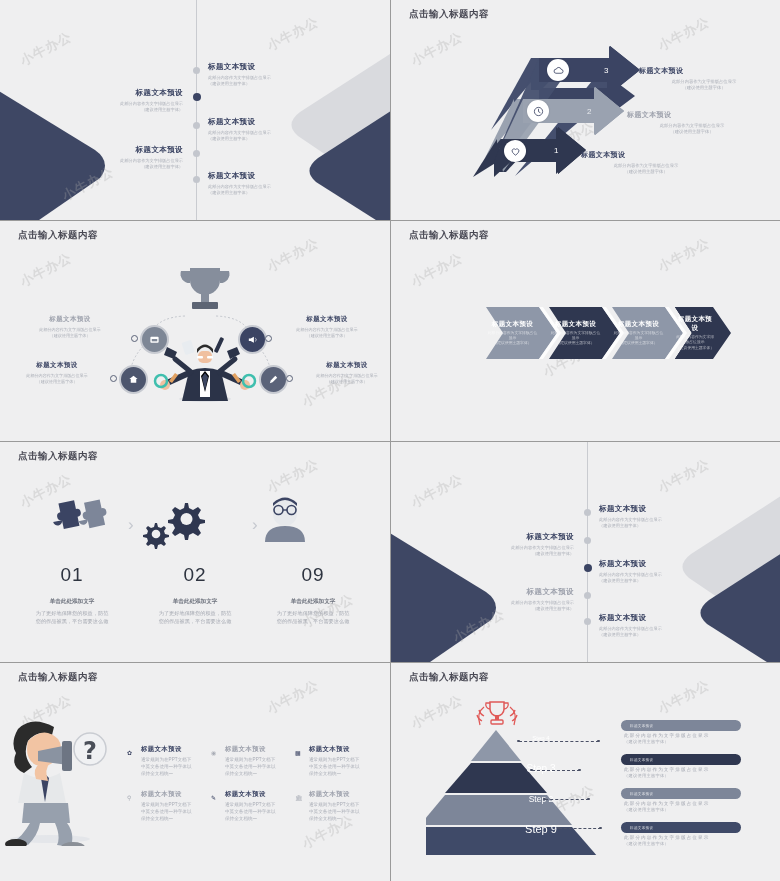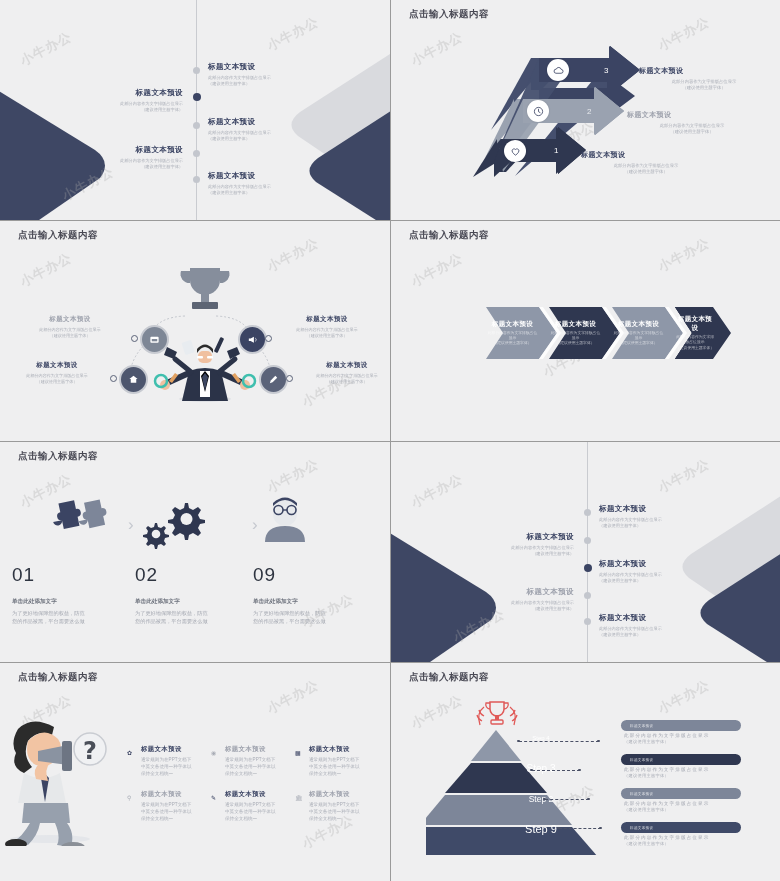--- a/index.html
+++ b/index.html
@@ -47,7 +47,7 @@
   .ch-item .t-sub{font-size:3.8px;color:rgba(255,255,255,.62);line-height:1.35;}
 
   
-  .st-col{position:absolute;width:120px;text-align:left;}
+  .st-col{position:absolute;width:120px;text-align:center;}
   .st-num{font-size:19px;color:#2e3440;letter-spacing:1px;}
   .st-h{font-size:5.6px;font-weight:bold;color:#6d727d;margin-top:12px;}
   .st-p{font-size:5.2px;color:#a3a7b0;line-height:1.55;margin-top:3px;}

